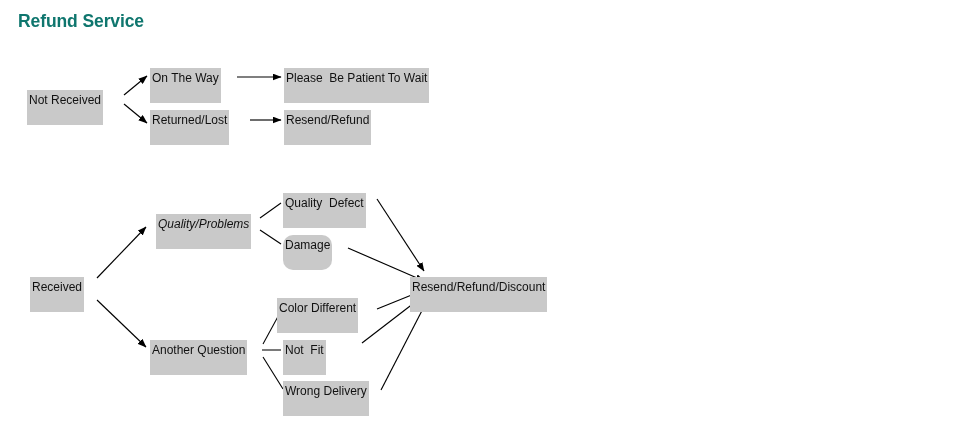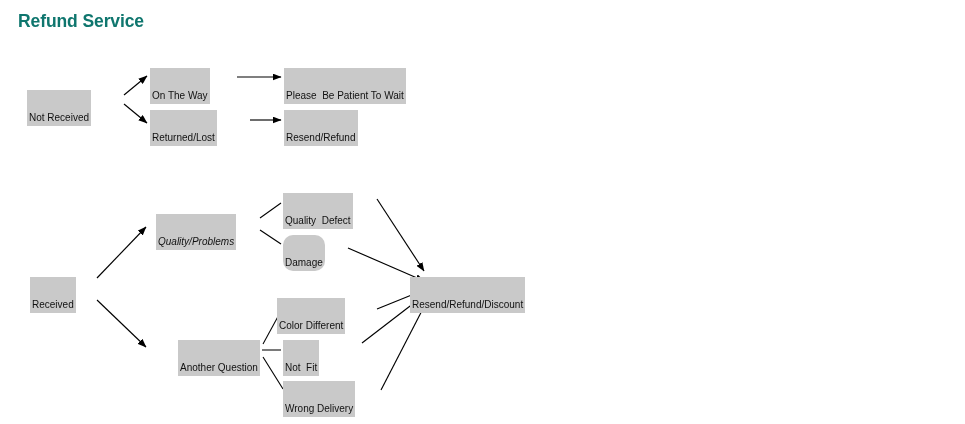--- a/index.html
+++ b/index.html
@@ -47,11 +47,11 @@
     position: absolute;
     background: #c9c9c9;
     color: #111111;
-    font-size: 10px;
+    font-size: 12px;
     line-height: 20px;
-    height: 16px;
+    height: 35px;
     white-space: pre;
-    padding: 18px 2px;
+    padding: 0 2px;
     box-sizing: border-box;
     font-family: "Liberation Sans", sans-serif;
   }

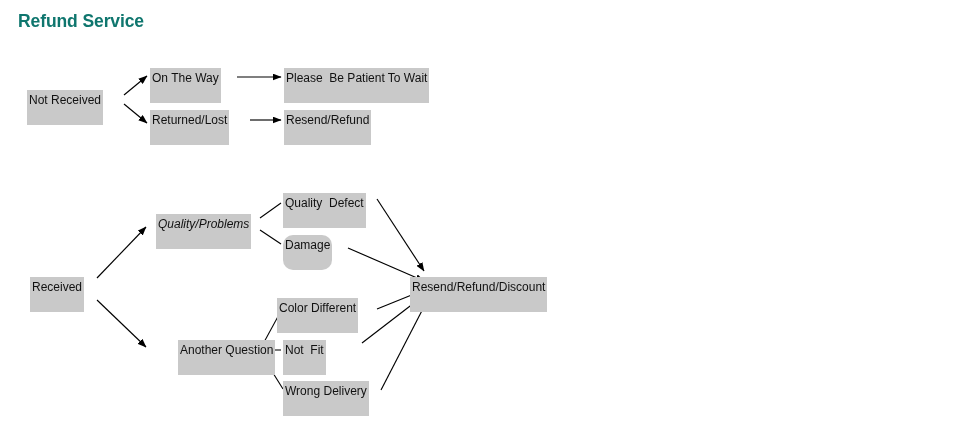--- a/index.html
+++ b/index.html
@@ -109,7 +109,7 @@
 
 <div class="node-box" style="left:283px; top:235px;border-radius:10px;">Damage</div>
 
-<div class="node-box" style="left:150px; top:340px;margin-left:28px;">Another Question</div>
+<div class="node-box" style="left:150px; top:340px;">Another Question</div>
 
 <div class="node-box" style="left:277px; top:298px;">Color Different</div>
 

